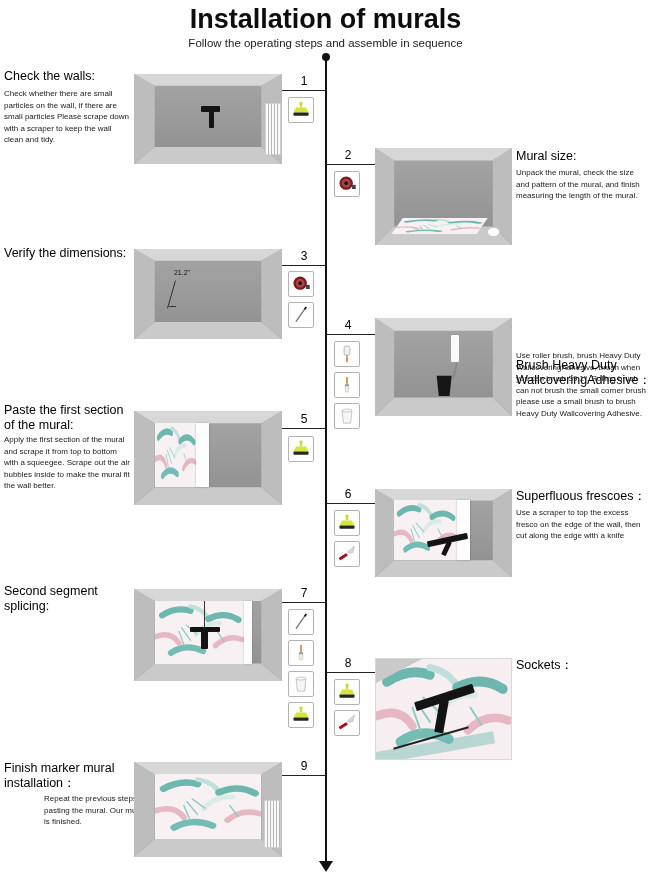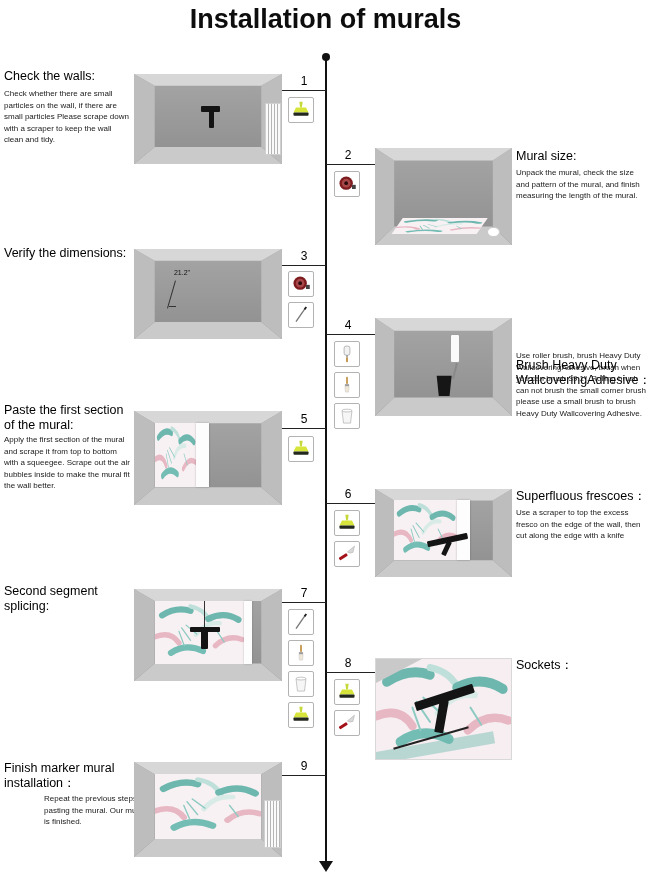--- a/index.html
+++ b/index.html
@@ -58,6 +58,7 @@
 <div class="page">
 
   <div class="title">Installation of murals</div>
+  <div class="subtitle">Follow the operating steps and assemble in sequence</div>
 
   <div class="vdot"></div>
   <div class="vline"></div>

